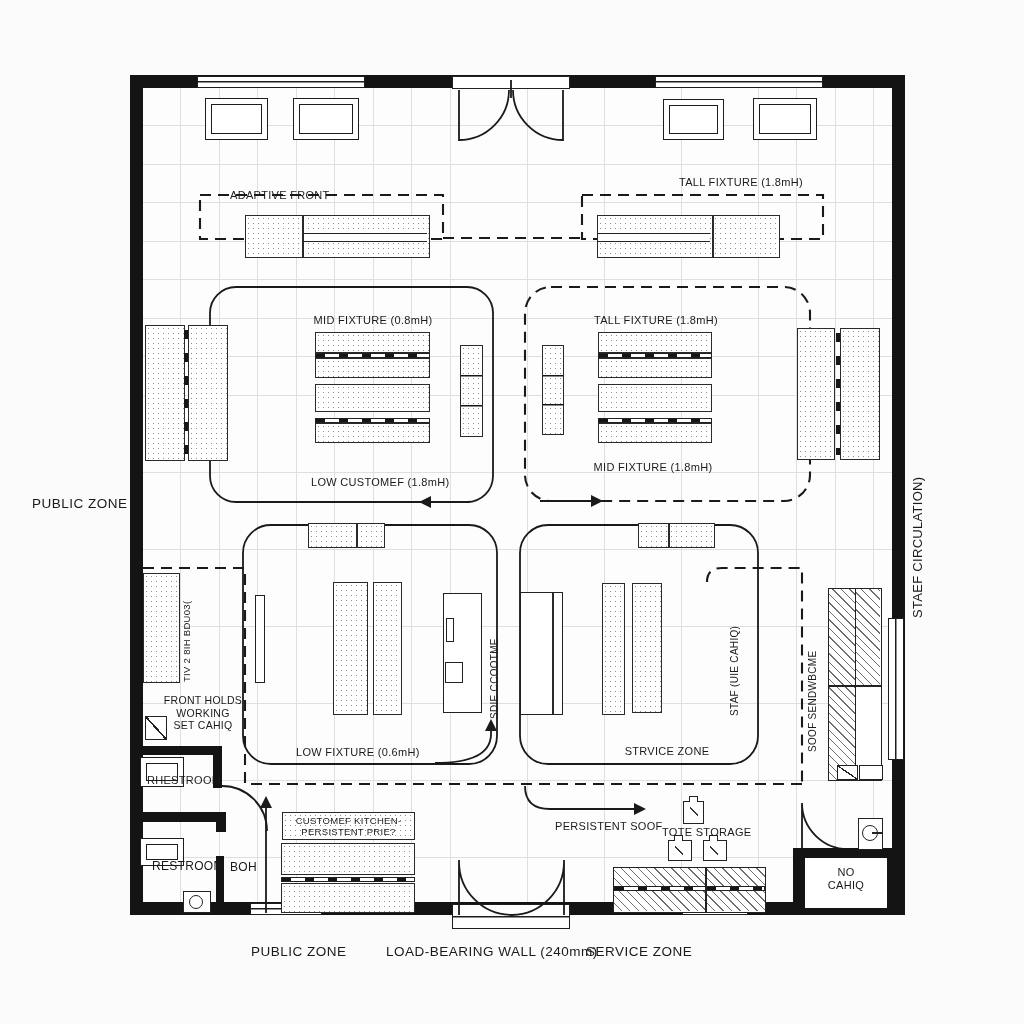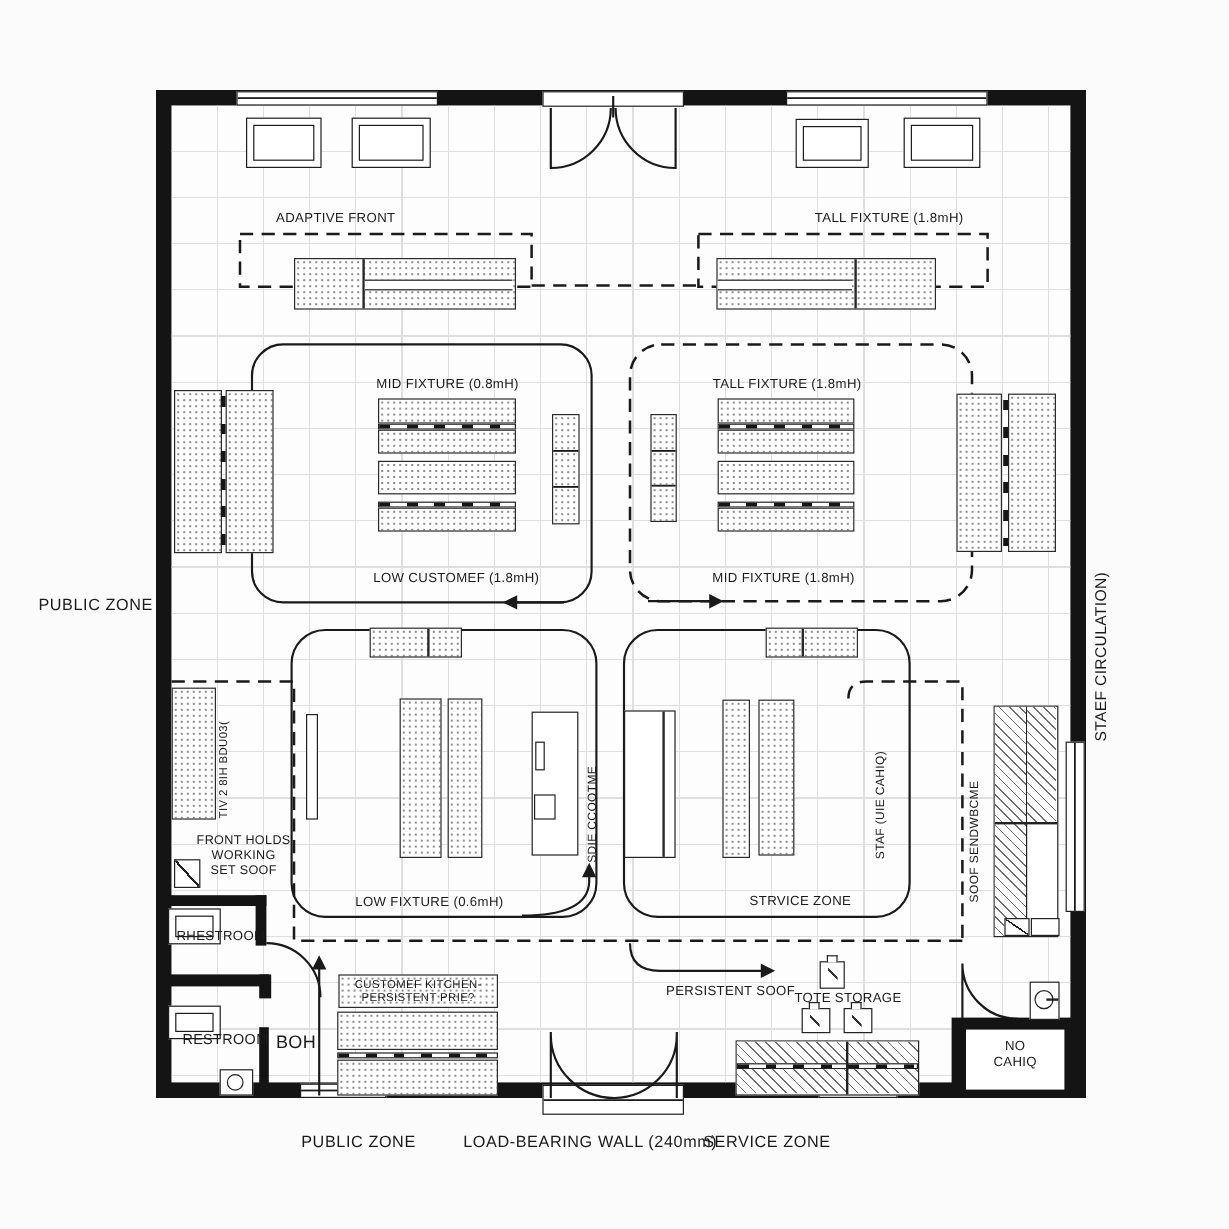--- a/index.html
+++ b/index.html
@@ -197,7 +197,7 @@
   <div class="tick-h" style="left:281px;top:877px;width:134px;height:5px"></div>
   <div class="dots" style="left:281px;top:883px;width:134px;height:30px"></div>
 
-  <div class="lbl" style="left:230px;top:176px">ADAPTIVE FRONT</div>
+  <div class="lbl" style="left:230px;top:189px">ADAPTIVE FRONT</div>
   <div class="lbl" style="left:679px;top:176px">TALL FIXTURE (1.8mH)</div>
   <div class="lbl c" style="left:312px;top:314px;width:122px">MID FIXTURE (0.8mH)</div>
   <div class="lbl c" style="left:311px;top:476px;width:122px">LOW CUSTOMEF (1.8mH)</div>

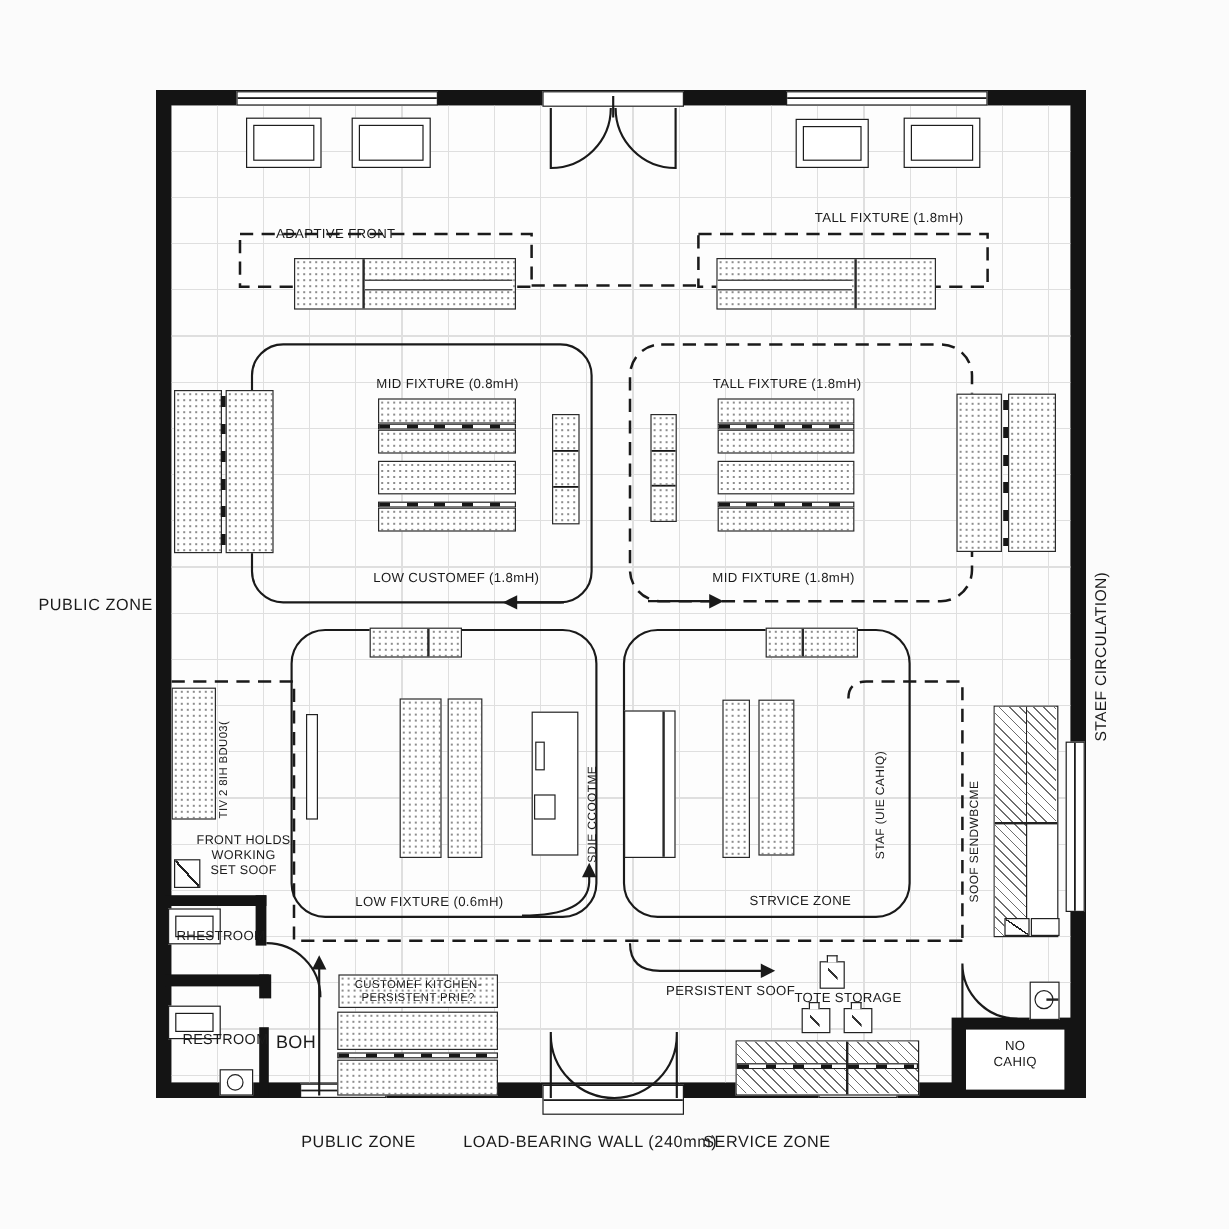--- a/index.html
+++ b/index.html
@@ -202,7 +202,7 @@
   <div class="lbl c" style="left:312px;top:314px;width:122px">MID FIXTURE (0.8mH)</div>
   <div class="lbl c" style="left:311px;top:476px;width:122px">LOW CUSTOMEF (1.8mH)</div>
   <div class="lbl c" style="left:594px;top:314px;width:122px">TALL FIXTURE (1.8mH)</div>
-  <div class="lbl c" style="left:592px;top:476px;width:122px">MID FIXTURE (1.8mH)</div>
+  <div class="lbl c" style="left:592px;top:461px;width:122px">MID FIXTURE (1.8mH)</div>
   <div class="lbl c" style="left:296px;top:746px;width:120px">LOW FIXTURE (0.6mH)</div>
   <div class="lbl c" style="left:617px;top:745px;width:100px">STRVICE ZONE</div>
 

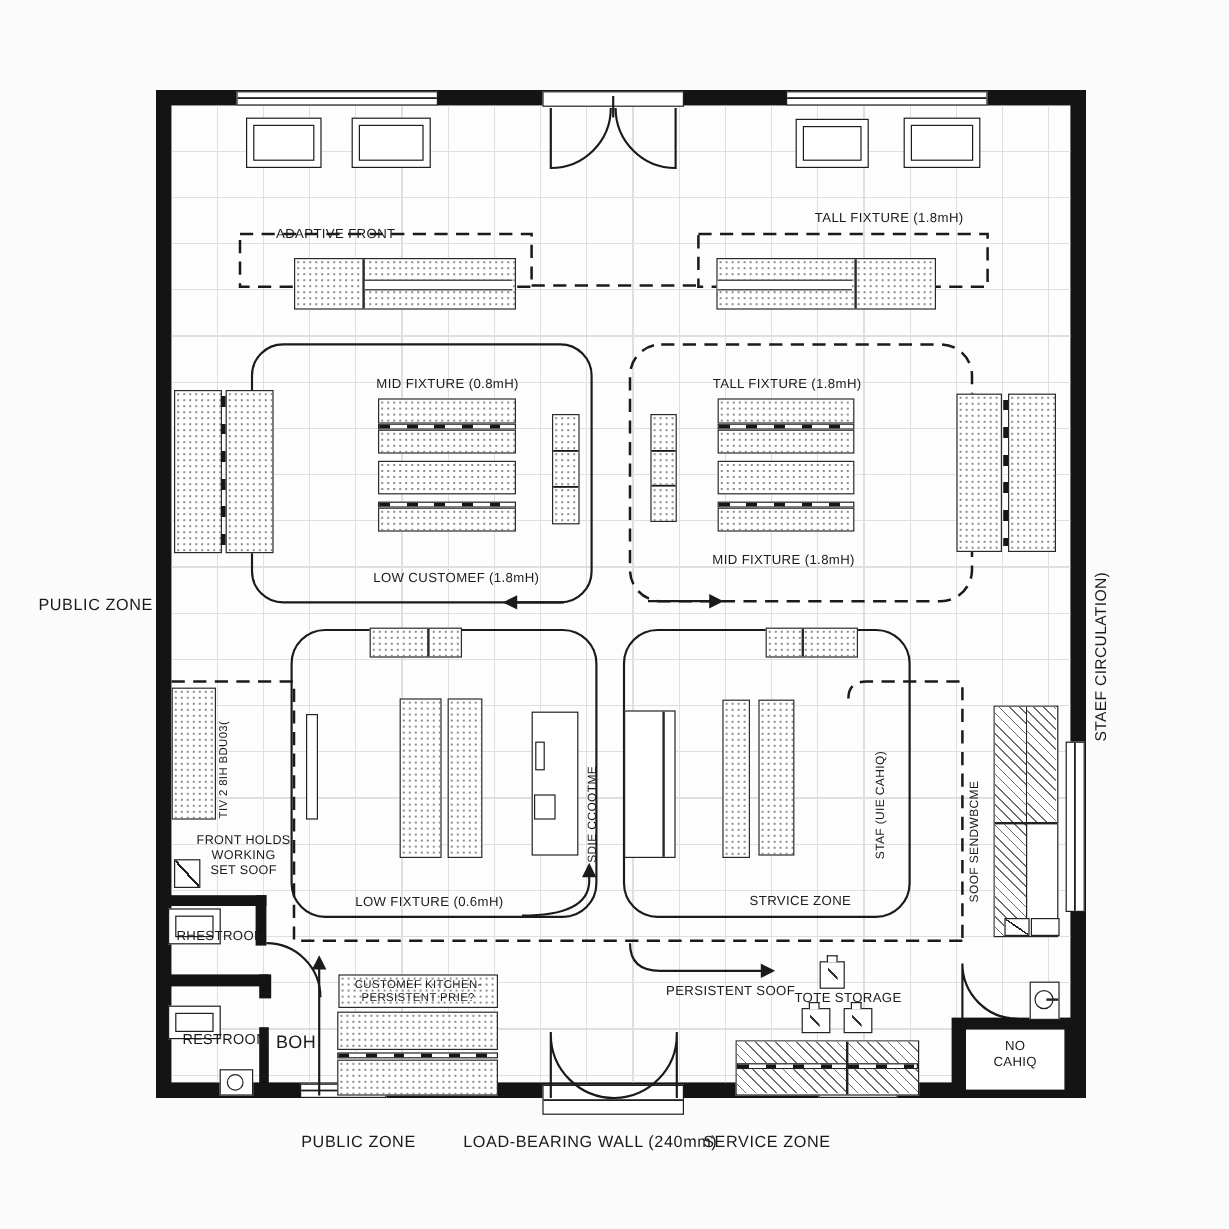--- a/index.html
+++ b/index.html
@@ -215,7 +215,7 @@
   <div class="lbl c" style="left:157px;top:694px;width:92px;font-size:10.5px">
     <div>FRONT HOLDS</div>
     <div>WORKING</div>
-    <div>SET SOOF</div>
+    <div>SET CAHIQ</div>
   </div>
   <div class="lbl" style="left:555px;top:820px">PERSISTENT SOOF</div>
   <div class="lbl" style="left:662px;top:826px">TOTE STORAGE</div>

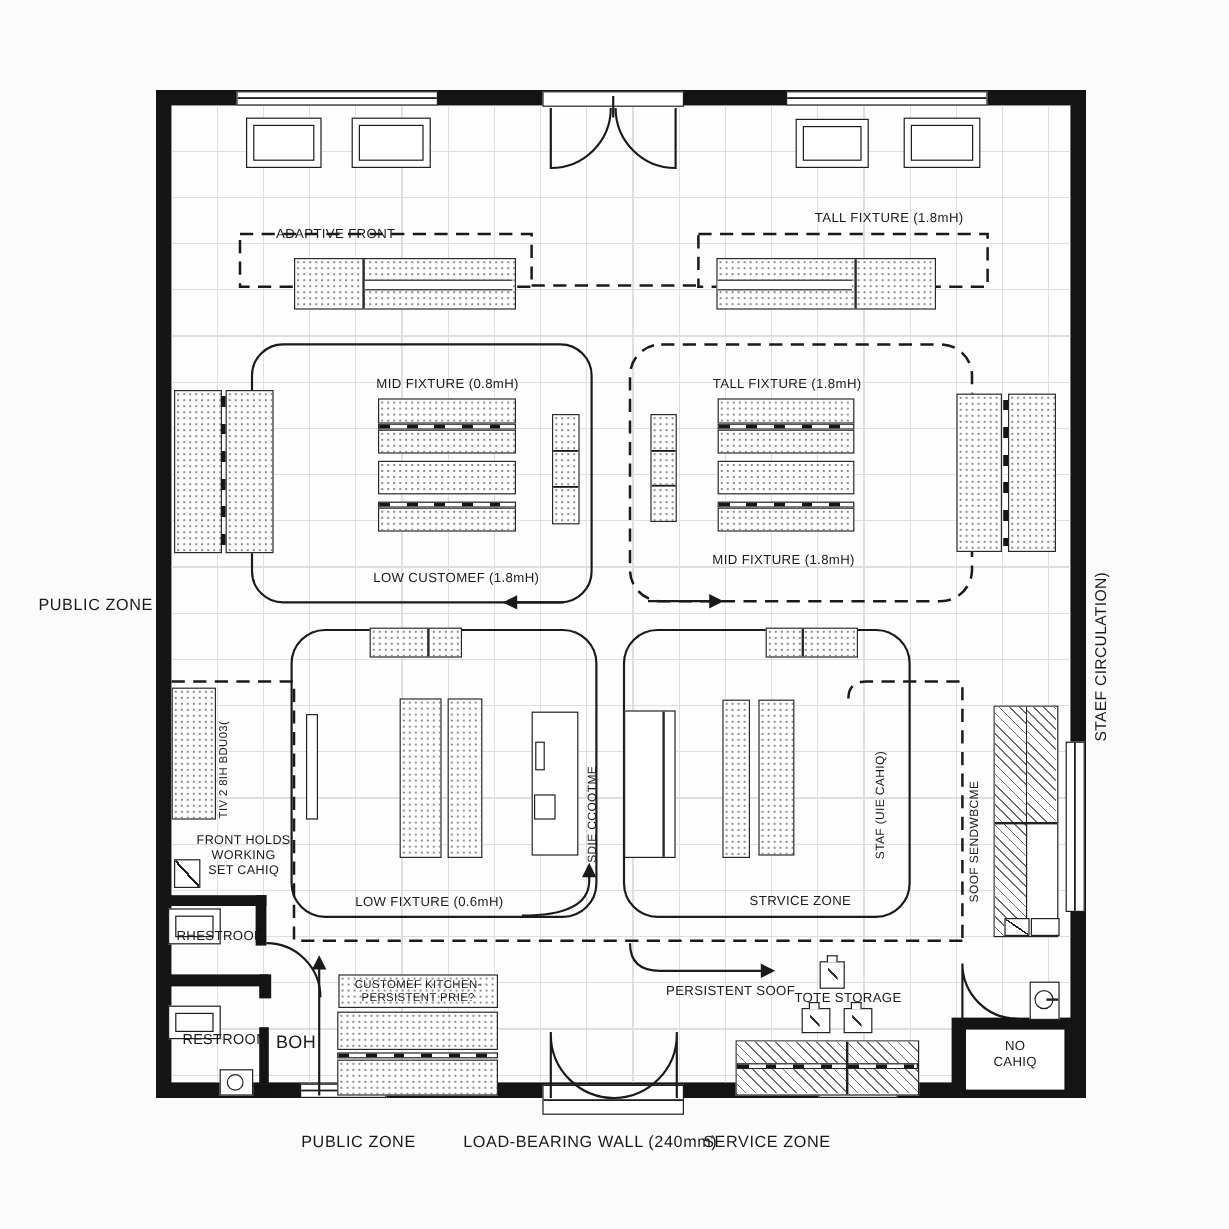--- a/index.html
+++ b/index.html
@@ -226,7 +226,7 @@
 
   <div class="lbl" style="left:147px;top:774px">RHESTROOM</div>
   <div class="lbl" style="left:152px;top:859px;font-size:12px">RESTROOM</div>
-  <div class="lbl" style="left:230px;top:860px;font-size:15px">BOH</div>
+  <div class="lbl" style="left:230px;top:860px;font-size:12px">BOH</div>
   <div class="lbl c" style="left:805px;top:866px;width:82px">
     <div>NO</div>
     <div>CAHIQ</div>

